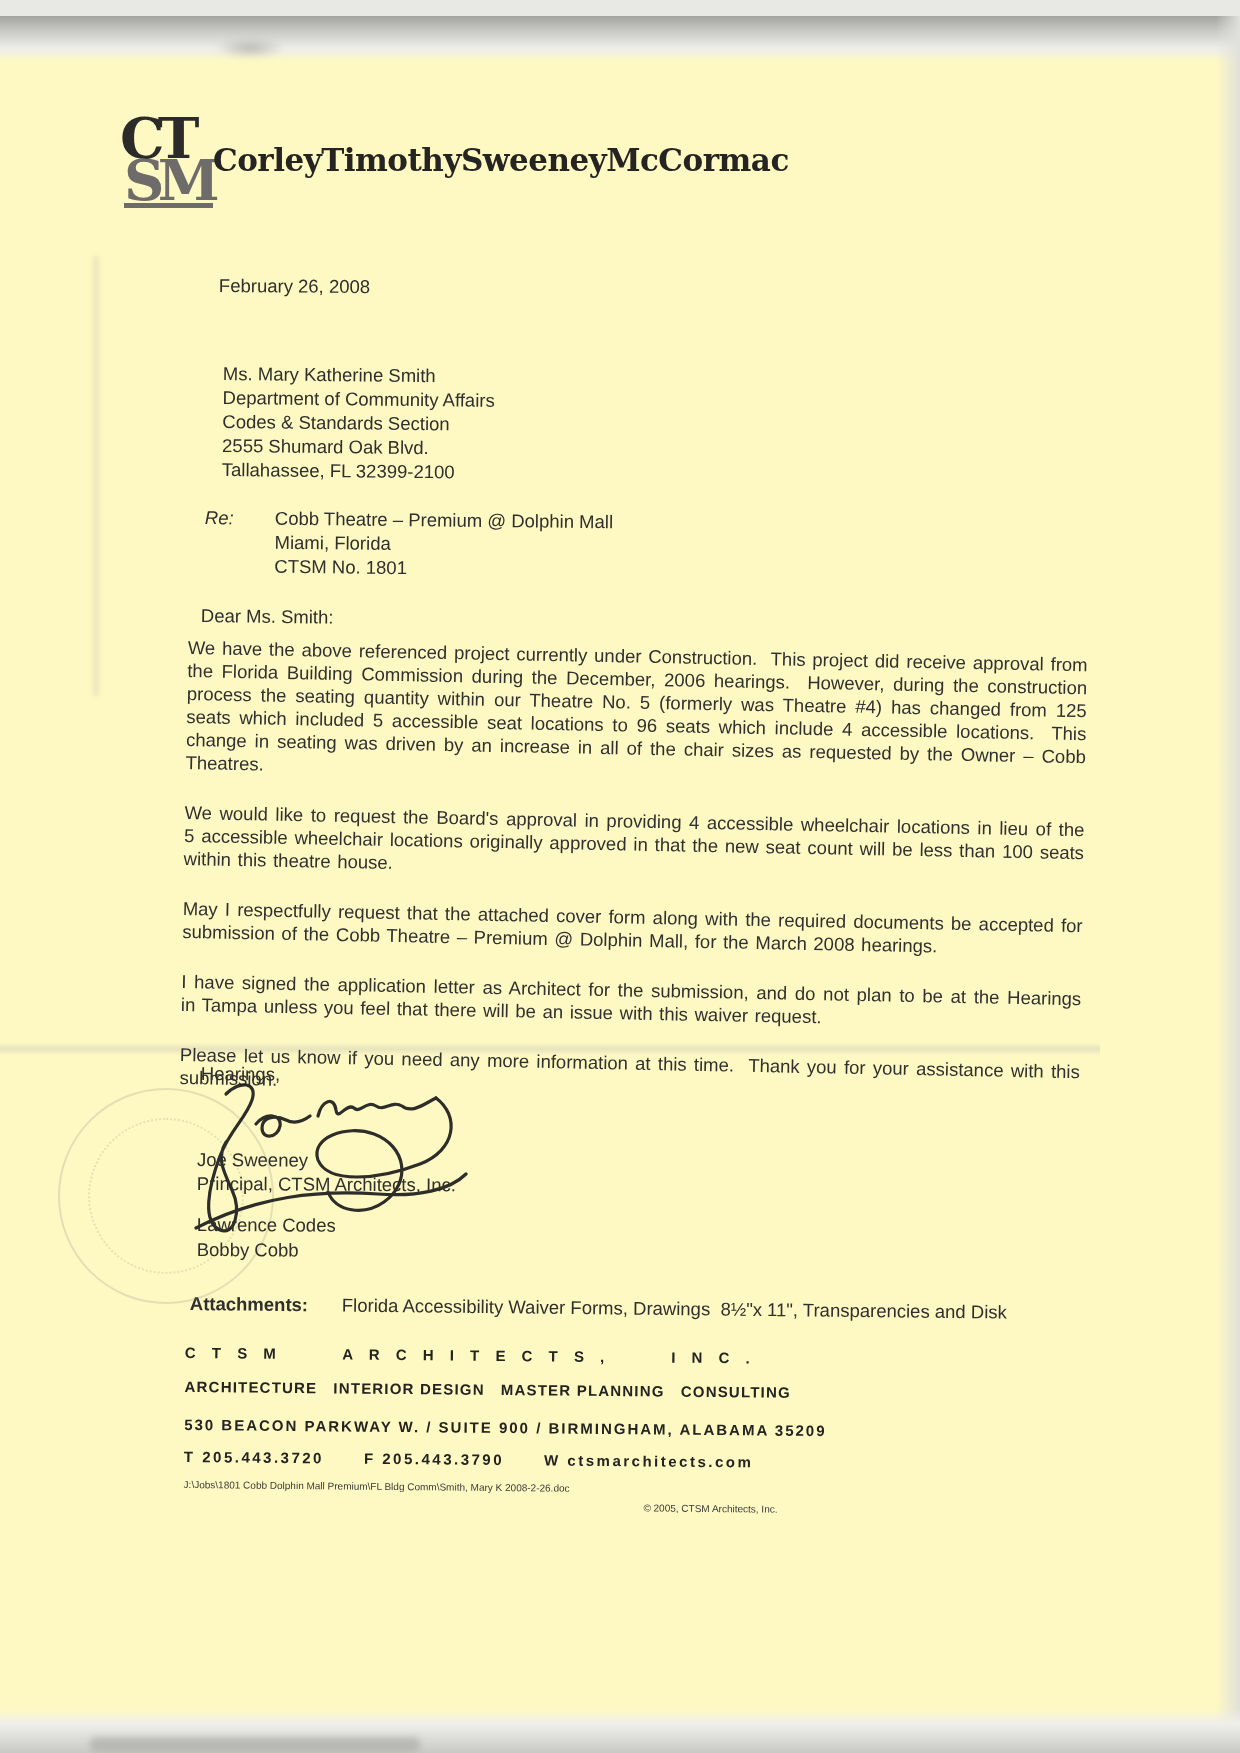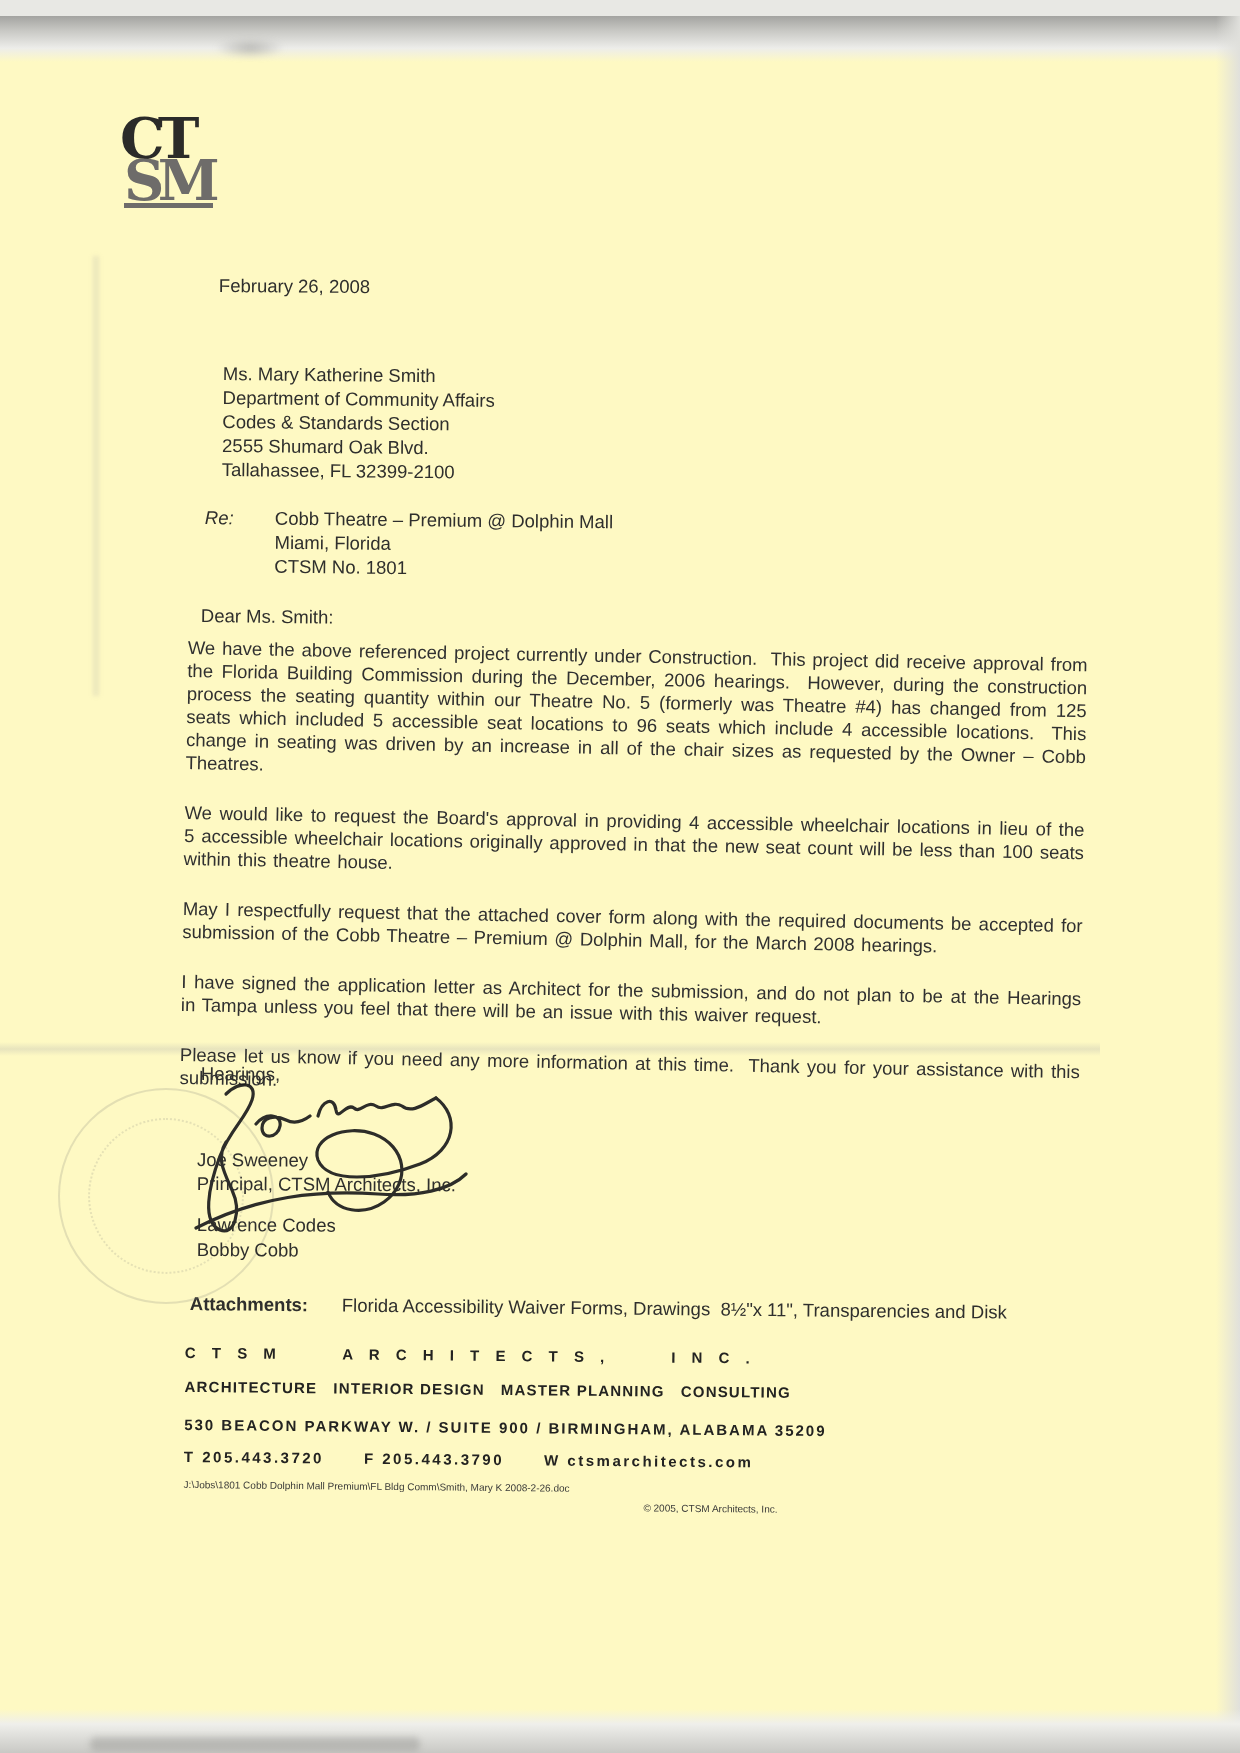--- a/index.html
+++ b/index.html
@@ -83,6 +83,7 @@
     <div class="logo-row1">CT</div>
     <div class="logo-row2">SM</div>
   </div>
+  <div class="abs wordmark">CorleyTimothySweeneyMcCormac</div>
 
   <div class="abs t date">February 26, 2008</div>
 

